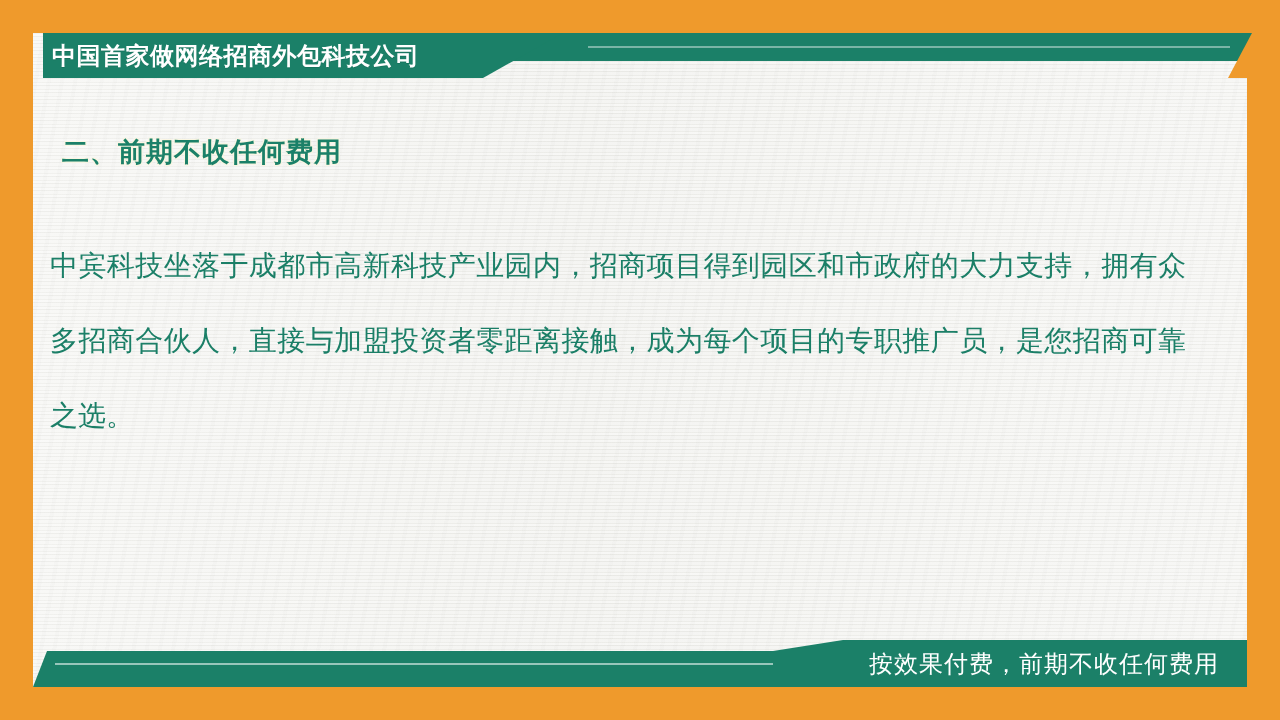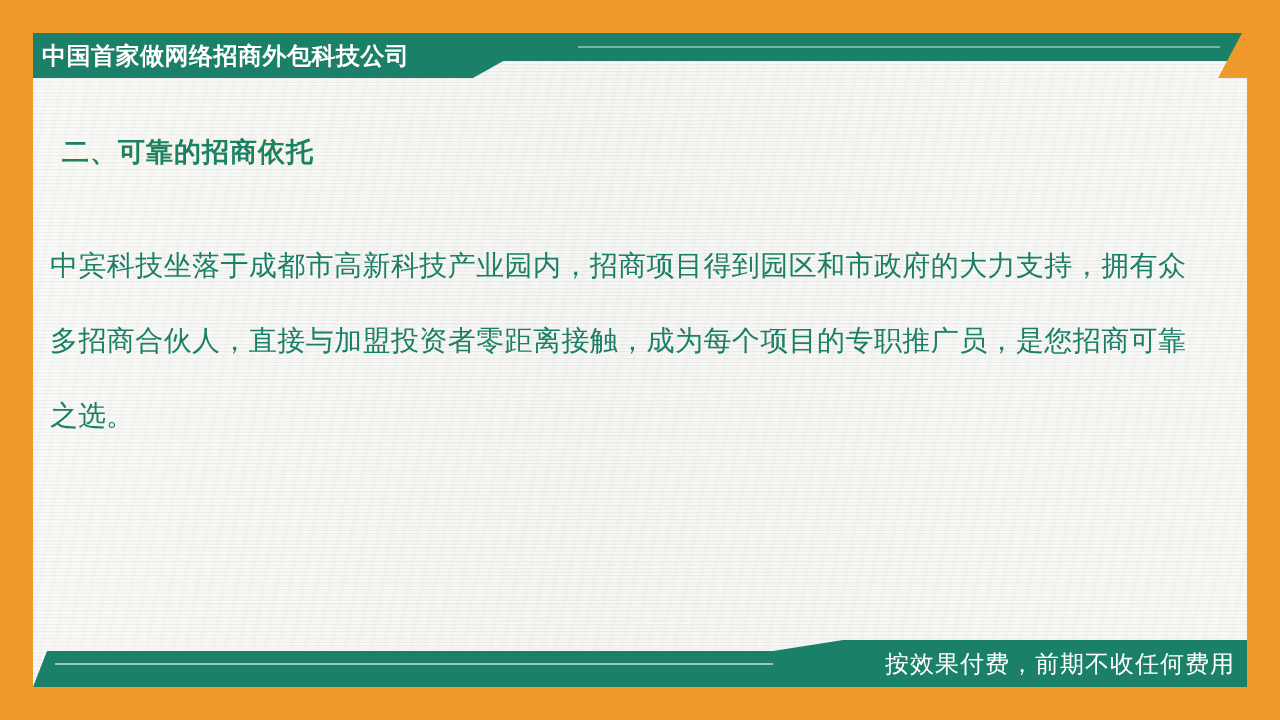--- a/index.html
+++ b/index.html
@@ -54,7 +54,7 @@
   
   .header-band {
     position: absolute;
-    left: 33px;
+    left: 43px;
     top: 33px;
     width: 1214px;
     height: 45px;

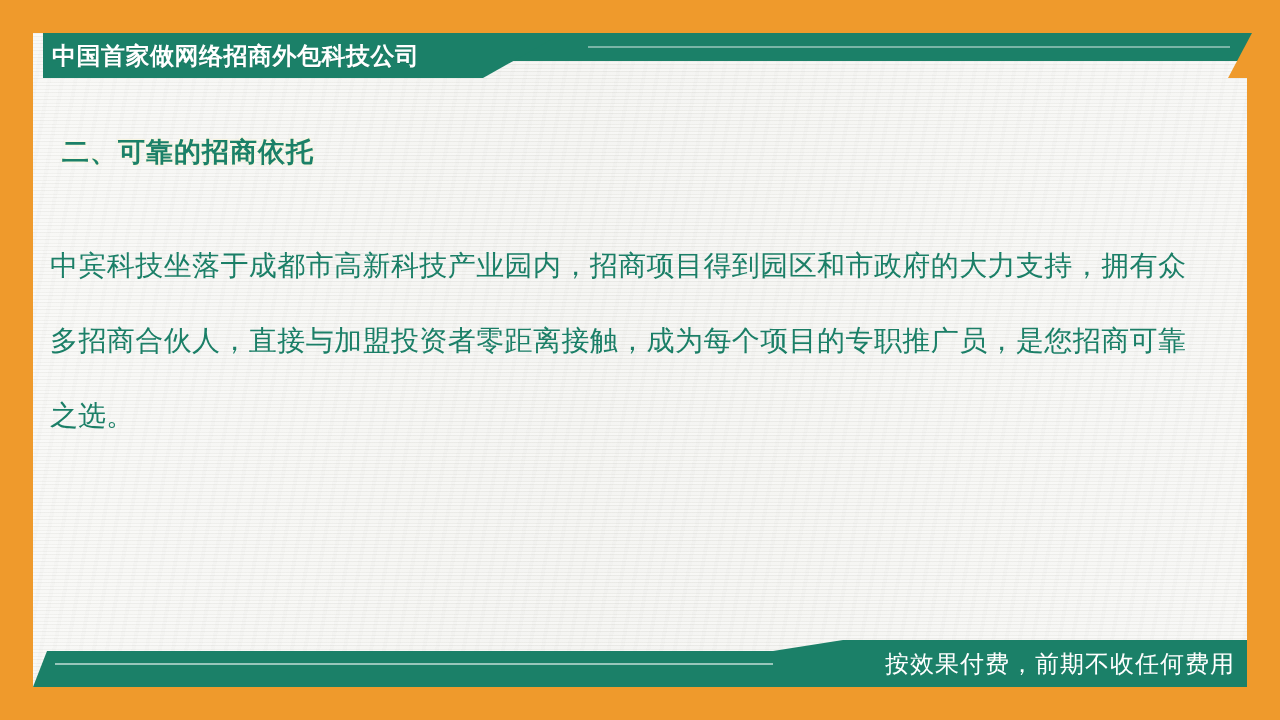--- a/index.html
+++ b/index.html
@@ -202,7 +202,7 @@
     </div>
   </div>
 
-  <div class="section-title">二、可靠的招商依托</div>
+  <div class="section-title">二、前期不收任何费用</div>
 
   <div class="body-text">中宾科技坐落于成都市高新科技产业园内，招商项目得到园区和市政府的大力支持，拥有众多招商合伙人，直接与加盟投资者零距离接触，成为每个项目的专职推广员，是您招商可靠之选。</div>
 

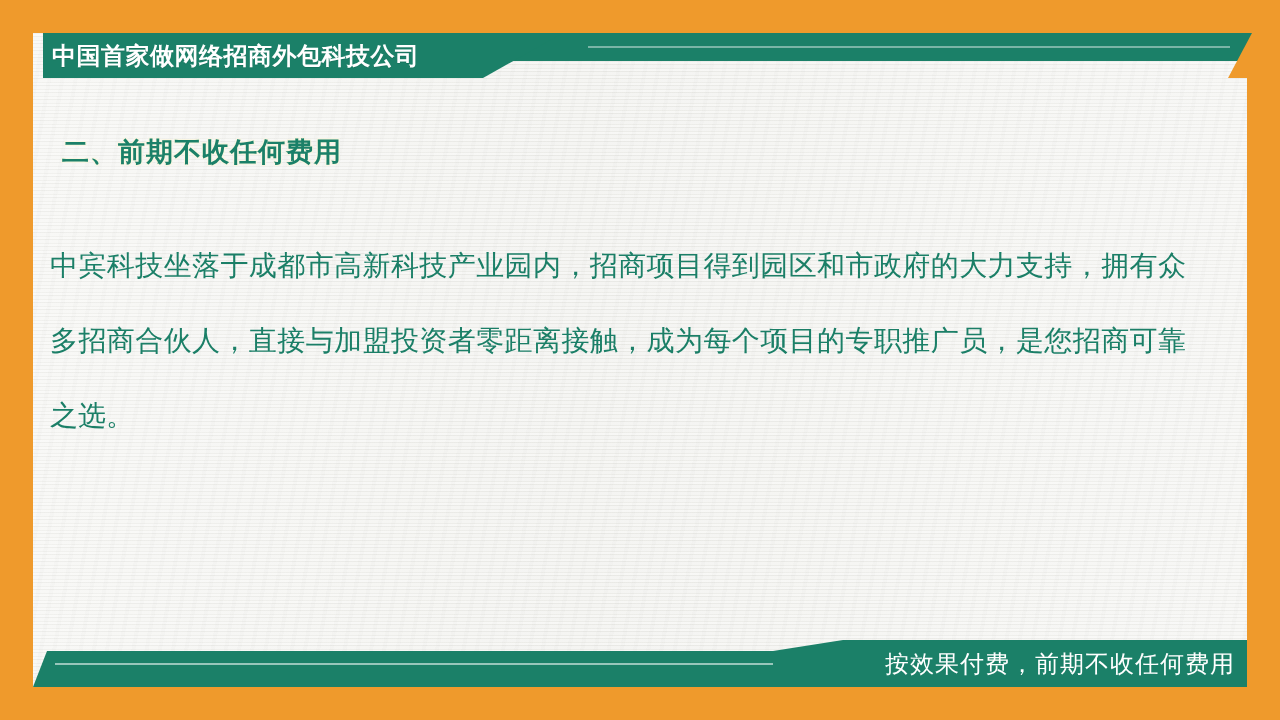--- a/index.html
+++ b/index.html
@@ -174,7 +174,7 @@
     font-size: 24px;
     letter-spacing: 1px;
     white-space: nowrap;
-    margin-right: 12px;
+    margin-right: 28px;
     line-height: 1;
   }
   .footer-rule {

